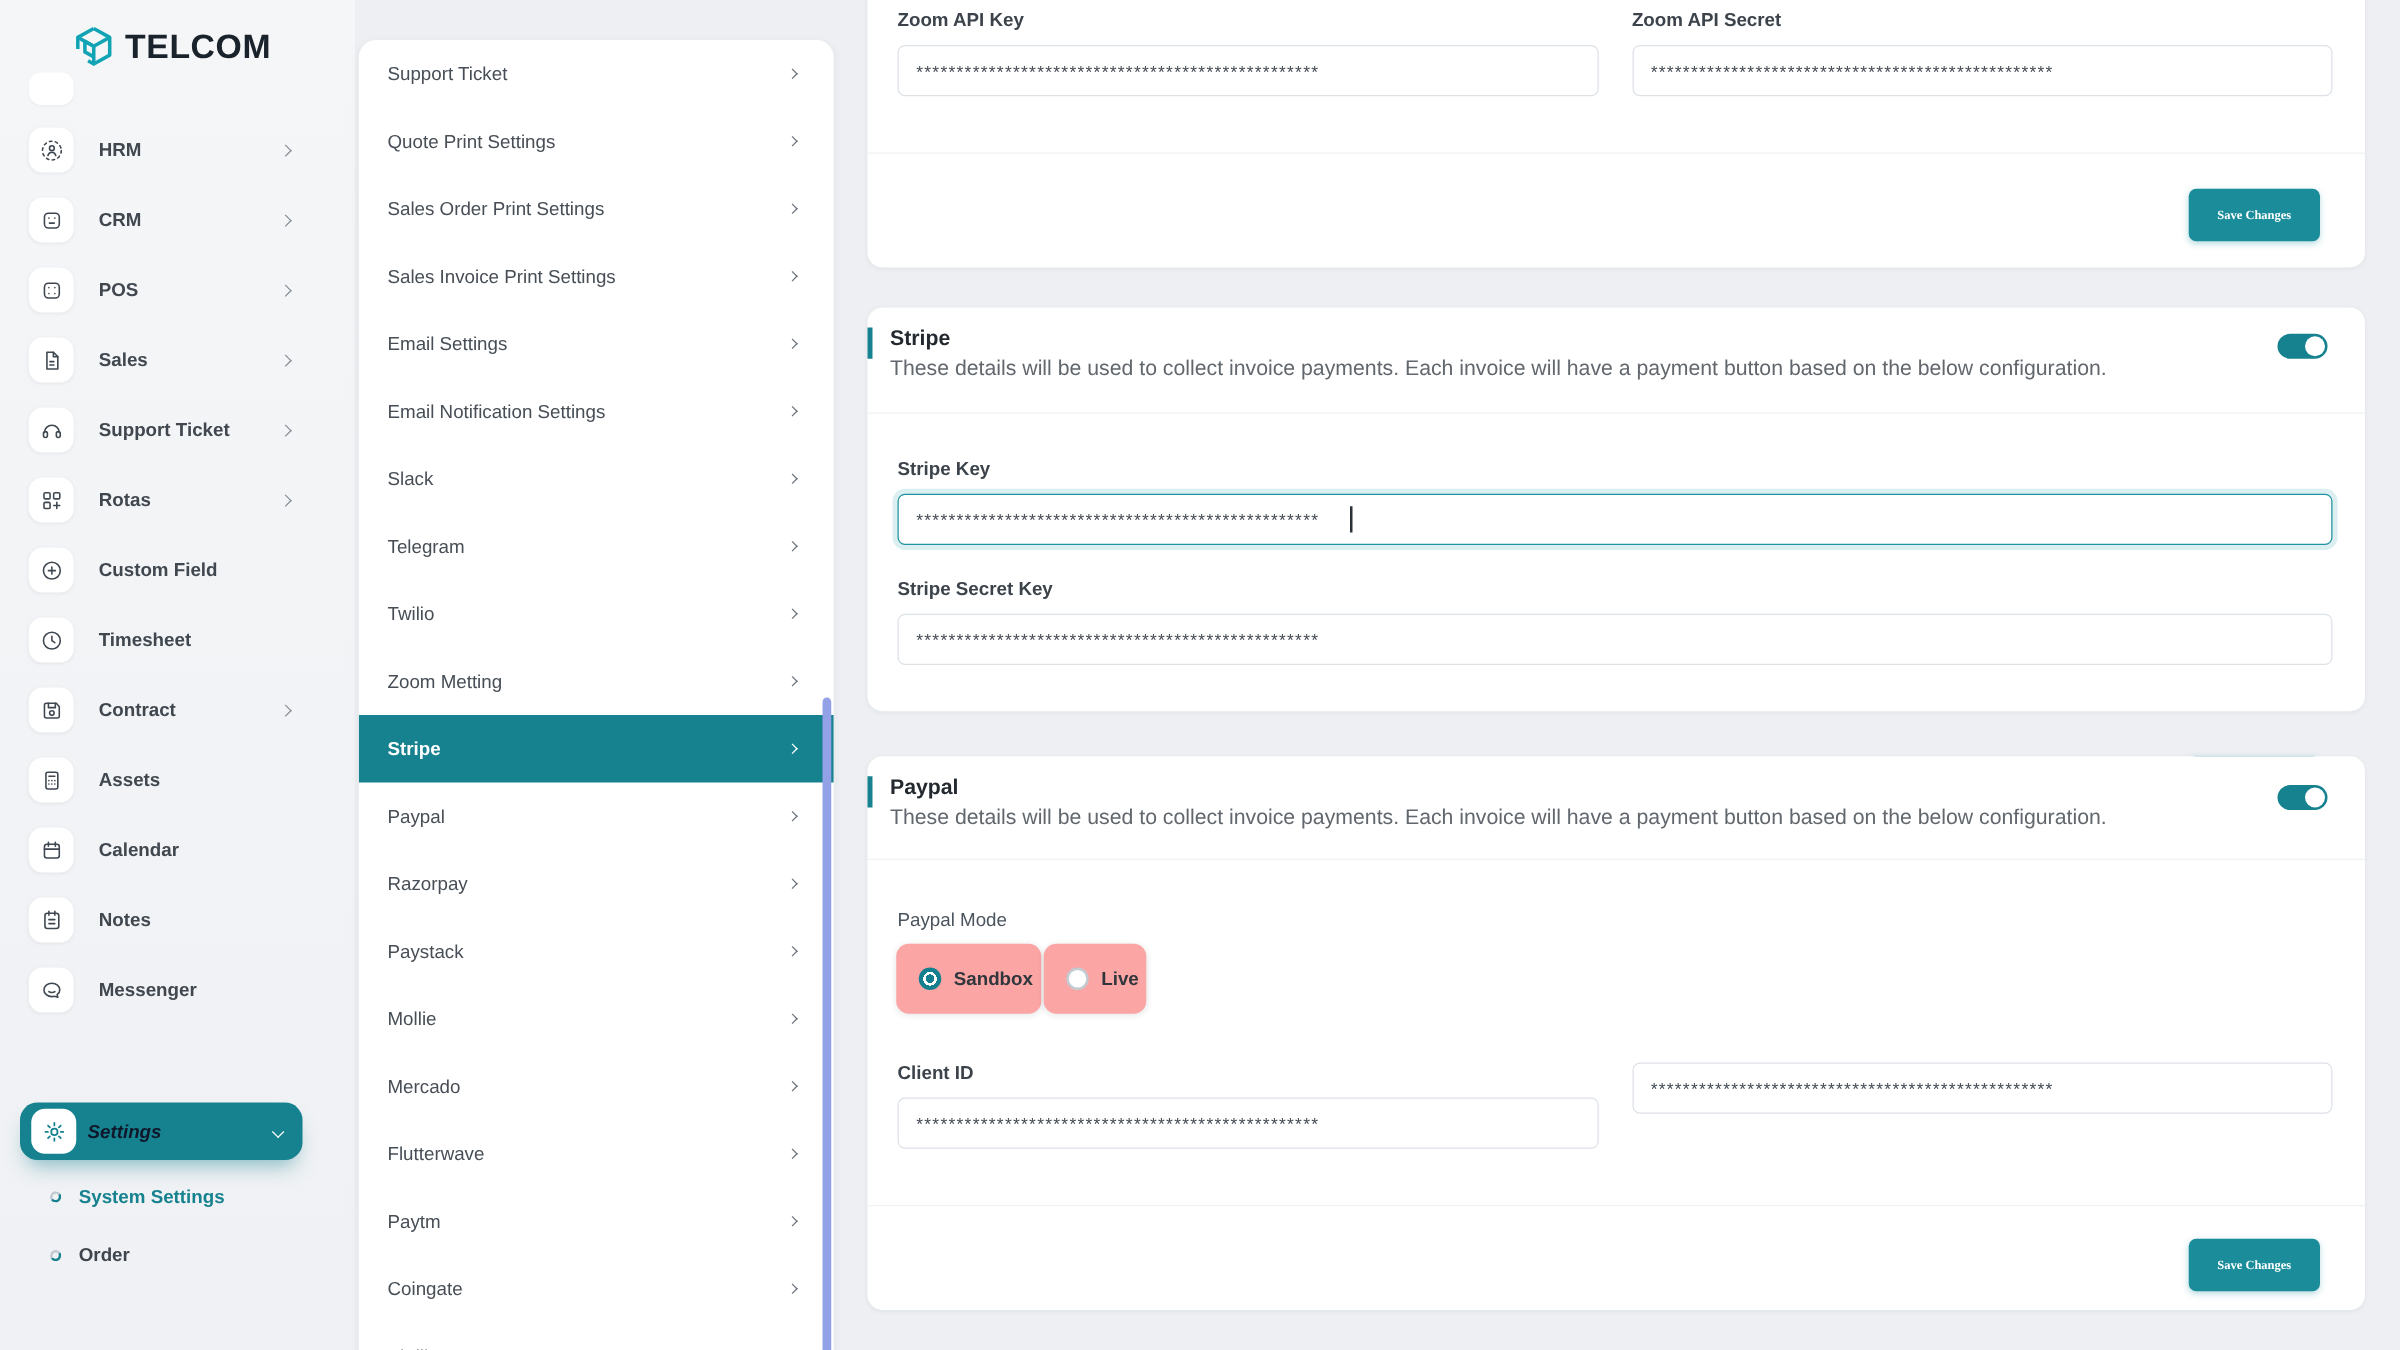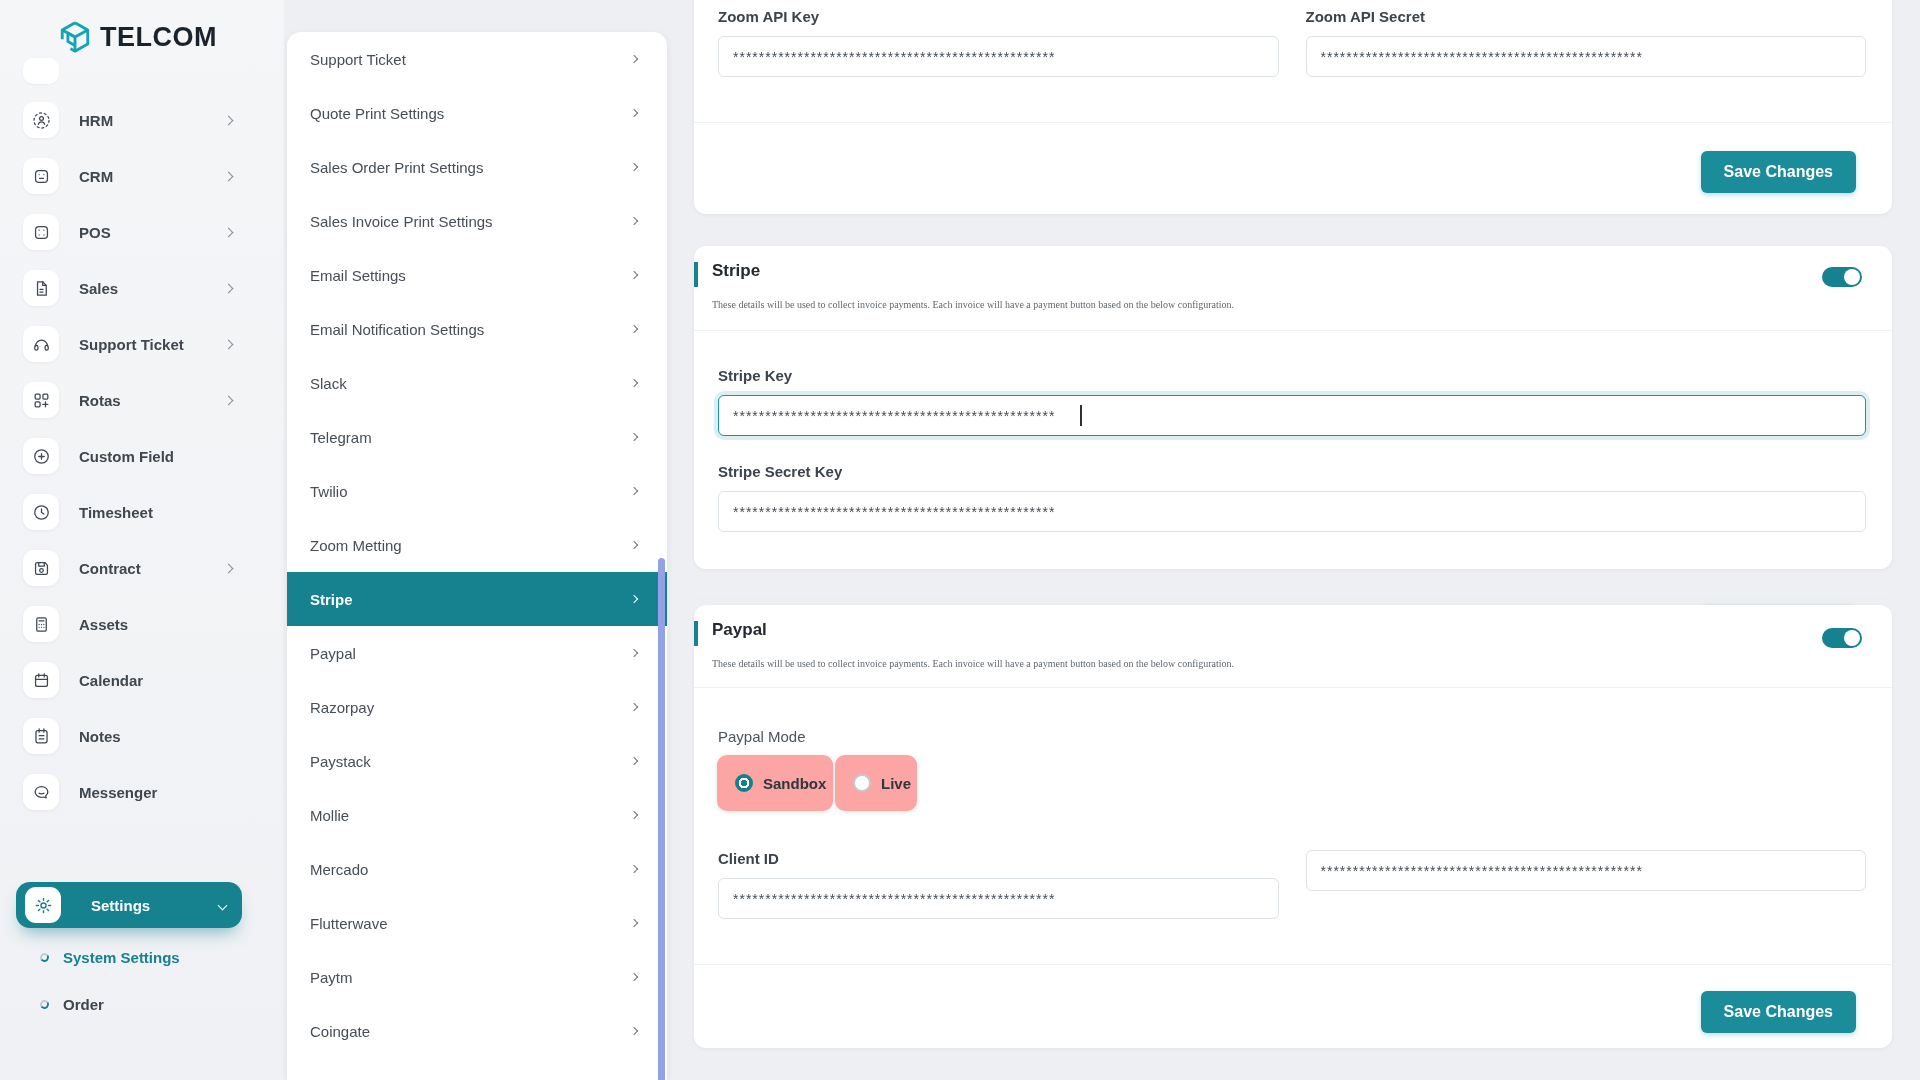--- a/index.html
+++ b/index.html
@@ -79,7 +79,7 @@
   .hr{height:1px;background:var(--line);}
   .card-foot{display:flex;justify-content:flex-end;padding-right:36px;}
   .btn-primary{height:42px;padding:0 23px;background:var(--primary-btn);color:#fff;border:none;border-radius:6px;
-    font-family:Liberation Sans, sans-serif;font-size:16px;font-weight:700;cursor:pointer;
+    font-family:Liberation Serif, serif;font-size:10px;font-weight:700;cursor:pointer;
     box-shadow:0 2px 5px rgba(26,140,154,.3);}
   .mode-label{display:block;font-size:15px;font-weight:500;color:#4B545E;line-height:18px;margin:40px 0 0 24px;}
   .seg-row{display:flex;gap:2px;margin:9px 0 0 23px;}

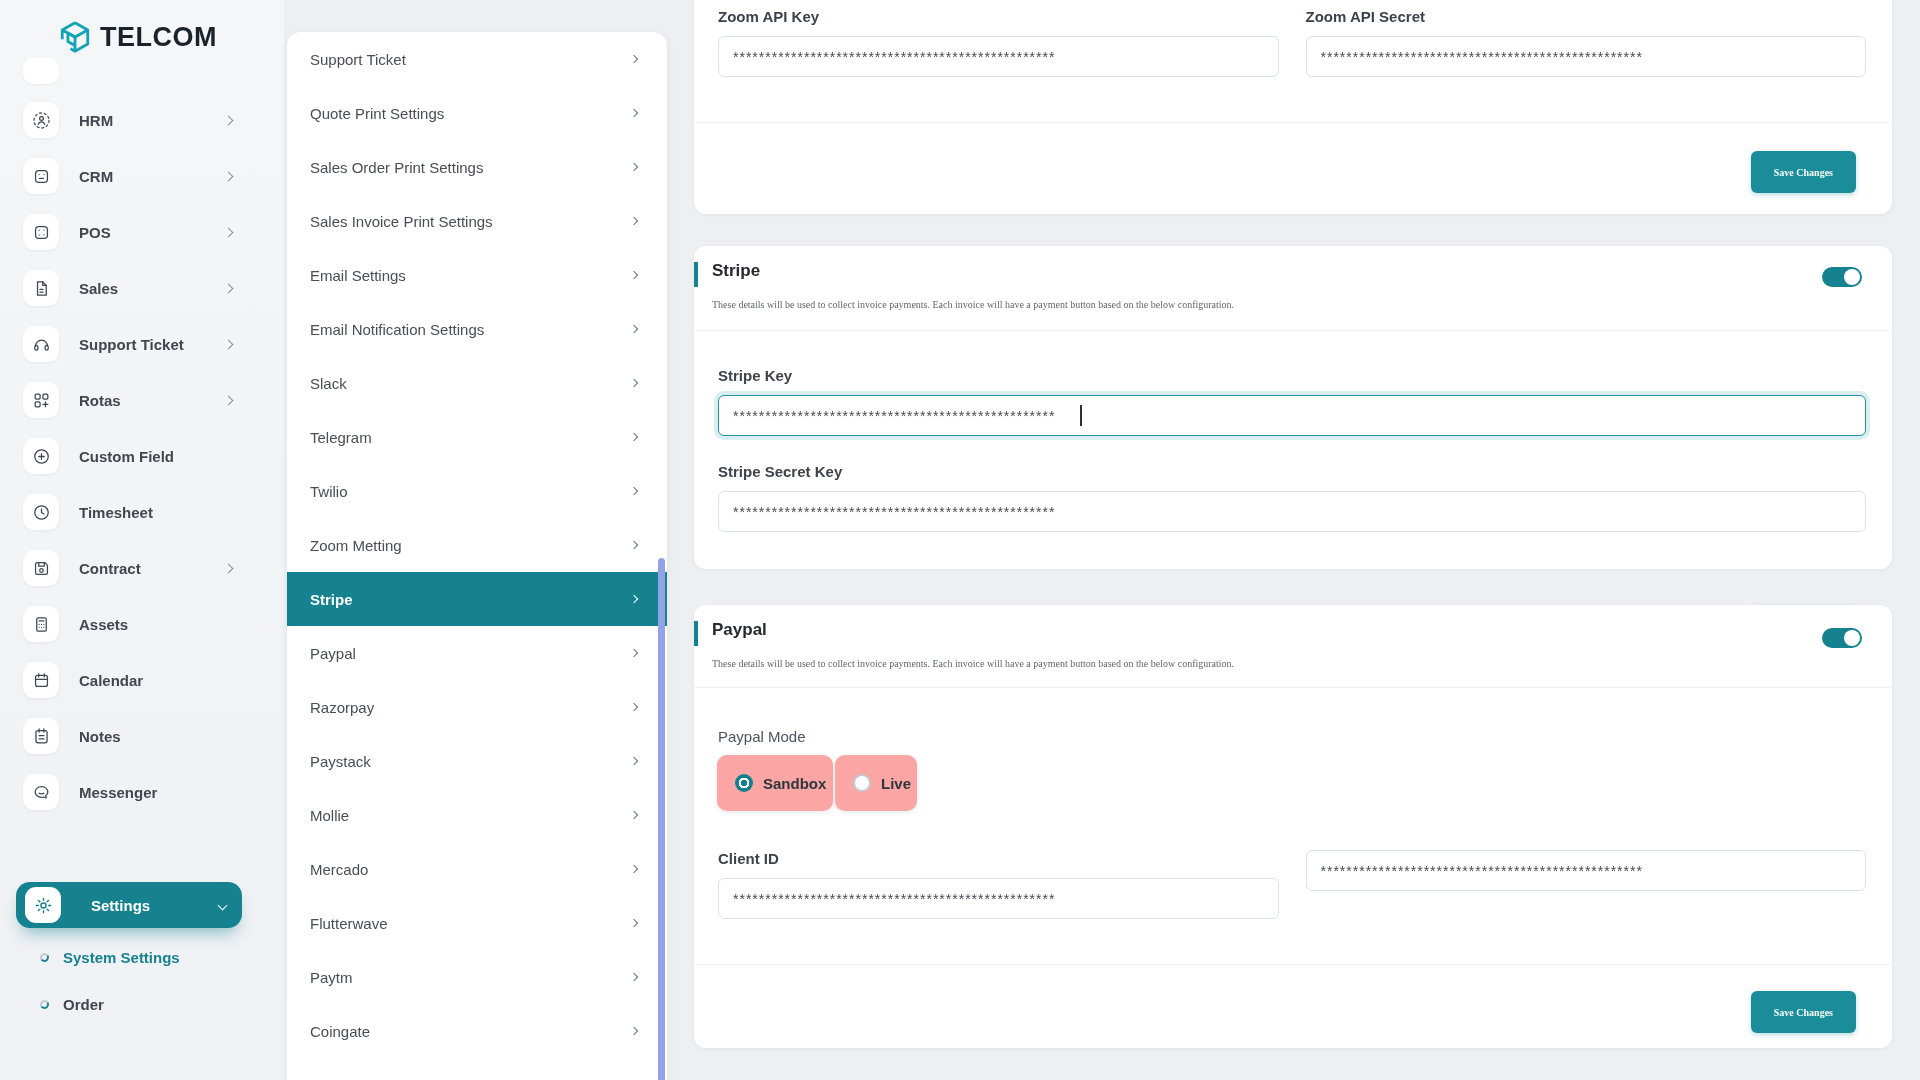--- a/index.html
+++ b/index.html
@@ -64,7 +64,7 @@
   .card-paypal .card-head{height:83px;}
   .accent{position:absolute;left:0;top:16px;width:3.5px;height:25px;background:var(--primary);}
   .card-title{font-size:17px;font-weight:700;color:#23292F;line-height:22px;}
-  .card-desc{font-size:10px;color:#61676D;line-height:16px;margin-top:15px;font-family:Liberation Serif, serif;}
+  .card-desc{font-size:17px;color:#61676D;line-height:16px;margin-top:5px;}
   .toggle{position:absolute;right:30px;top:21px;width:40px;height:20px;border-radius:10px;background:var(--primary);cursor:pointer;}
   .card-paypal .toggle{top:23px;}
   .toggle .knob{position:absolute;right:2px;top:2px;width:16px;height:16px;border-radius:50%;background:#fff;}

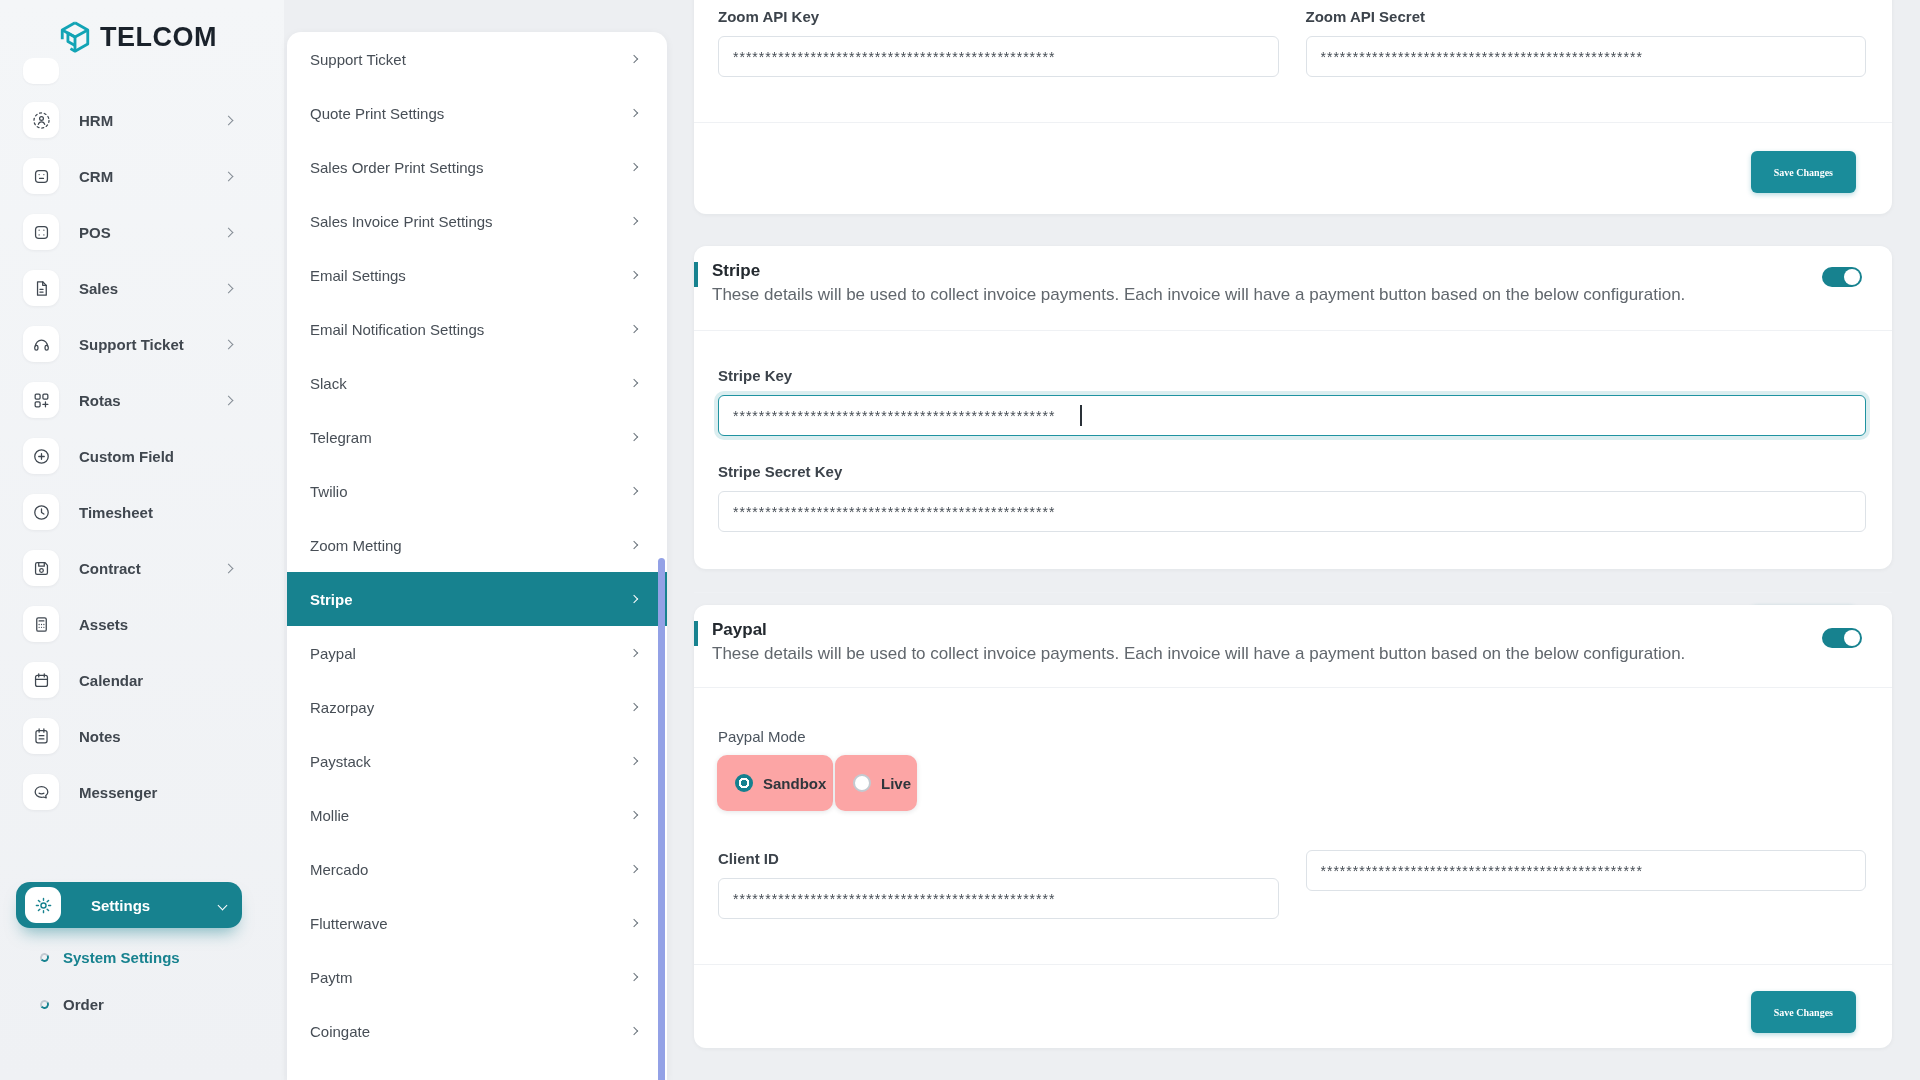--- a/index.html
+++ b/index.html
@@ -38,7 +38,7 @@
     box-shadow:0 10px 16px -6px rgba(23,130,143,.5);}
   .settings-pill .icon-box{box-shadow:none;}
   .settings-pill .icon-box svg{stroke:var(--primary);stroke-width:1.8;}
-  .settings-pill .nav-label{color:#ffffff;margin-left:30px;}
+  .settings-pill .nav-label{color:#0f172a;margin-left:9px;font-style:italic;}
   .settings-pill .chev{margin-left:auto;}
   .subnav{position:absolute;left:0;top:934px;width:284px;}
   .subnav-item{height:47px;display:flex;align-items:center;padding-left:40px;cursor:pointer;}

